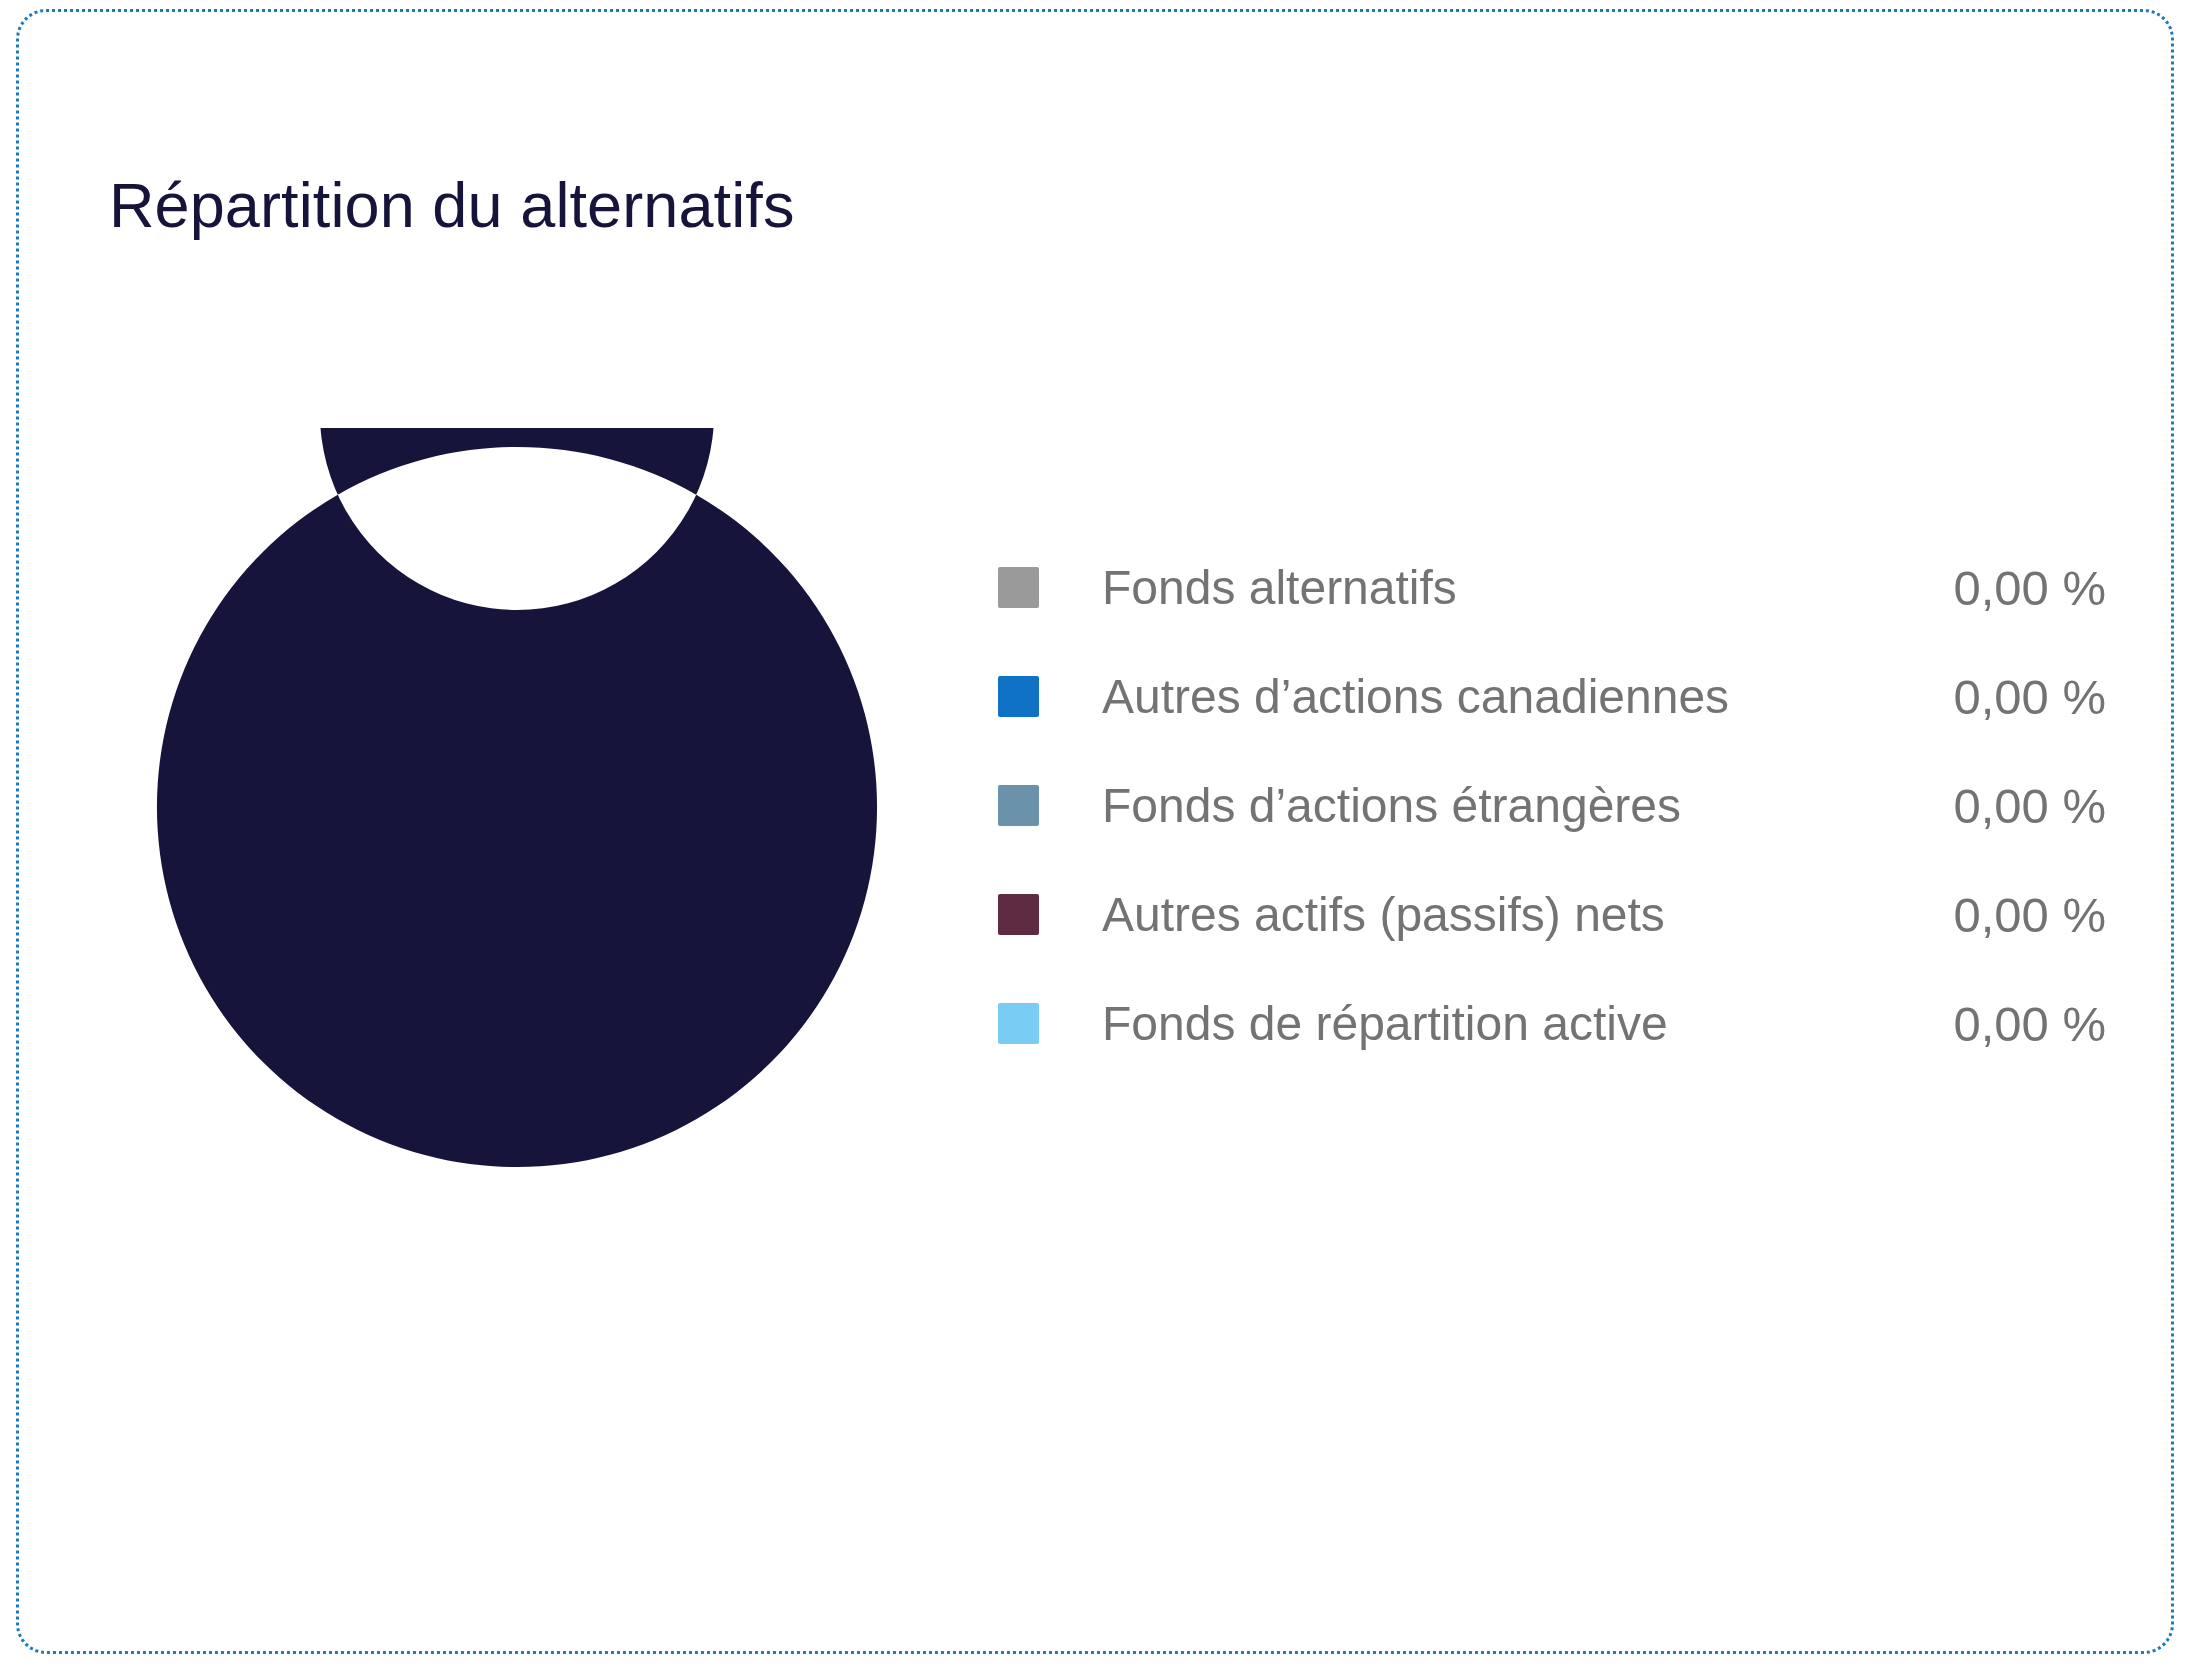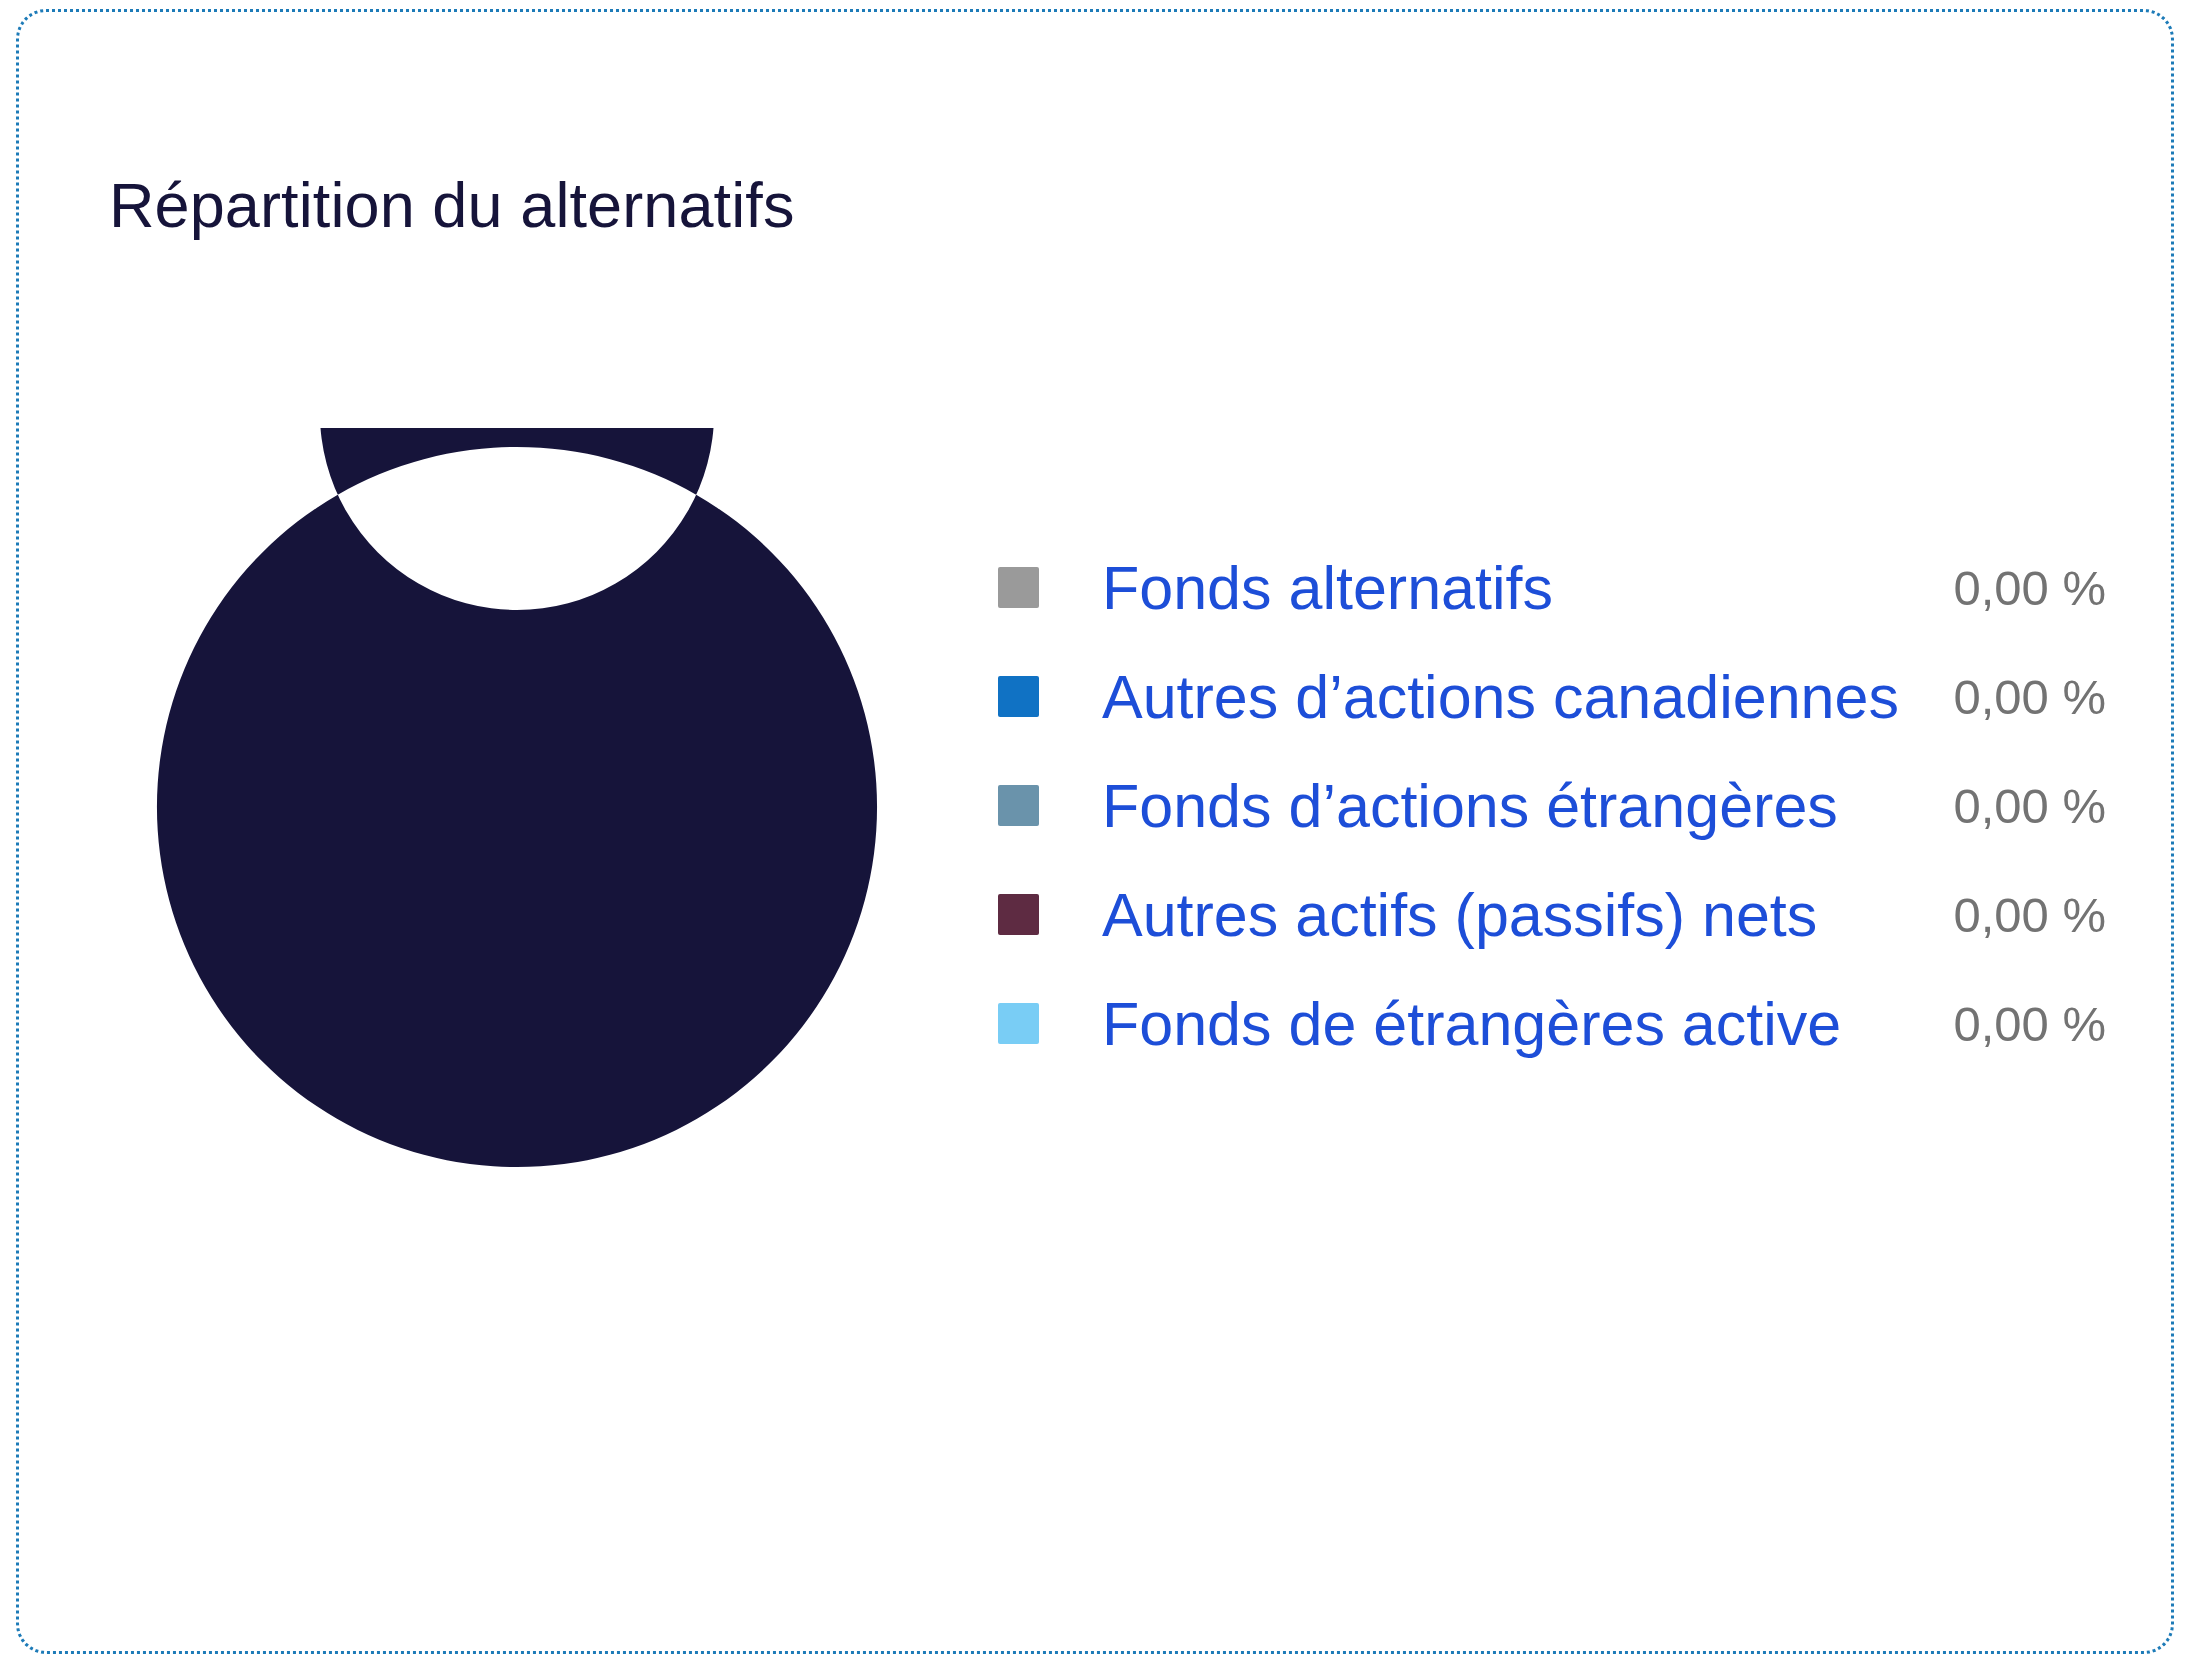--- a/index.html
+++ b/index.html
@@ -76,8 +76,8 @@
 
   .legend-label {
     margin-left: 63px;
-    font-size: 61px;
-    color: #1d4ed8;
+    font-size: 48px;
+    color: #737373;
     white-space: nowrap;
     flex: 0 0 auto;
   }

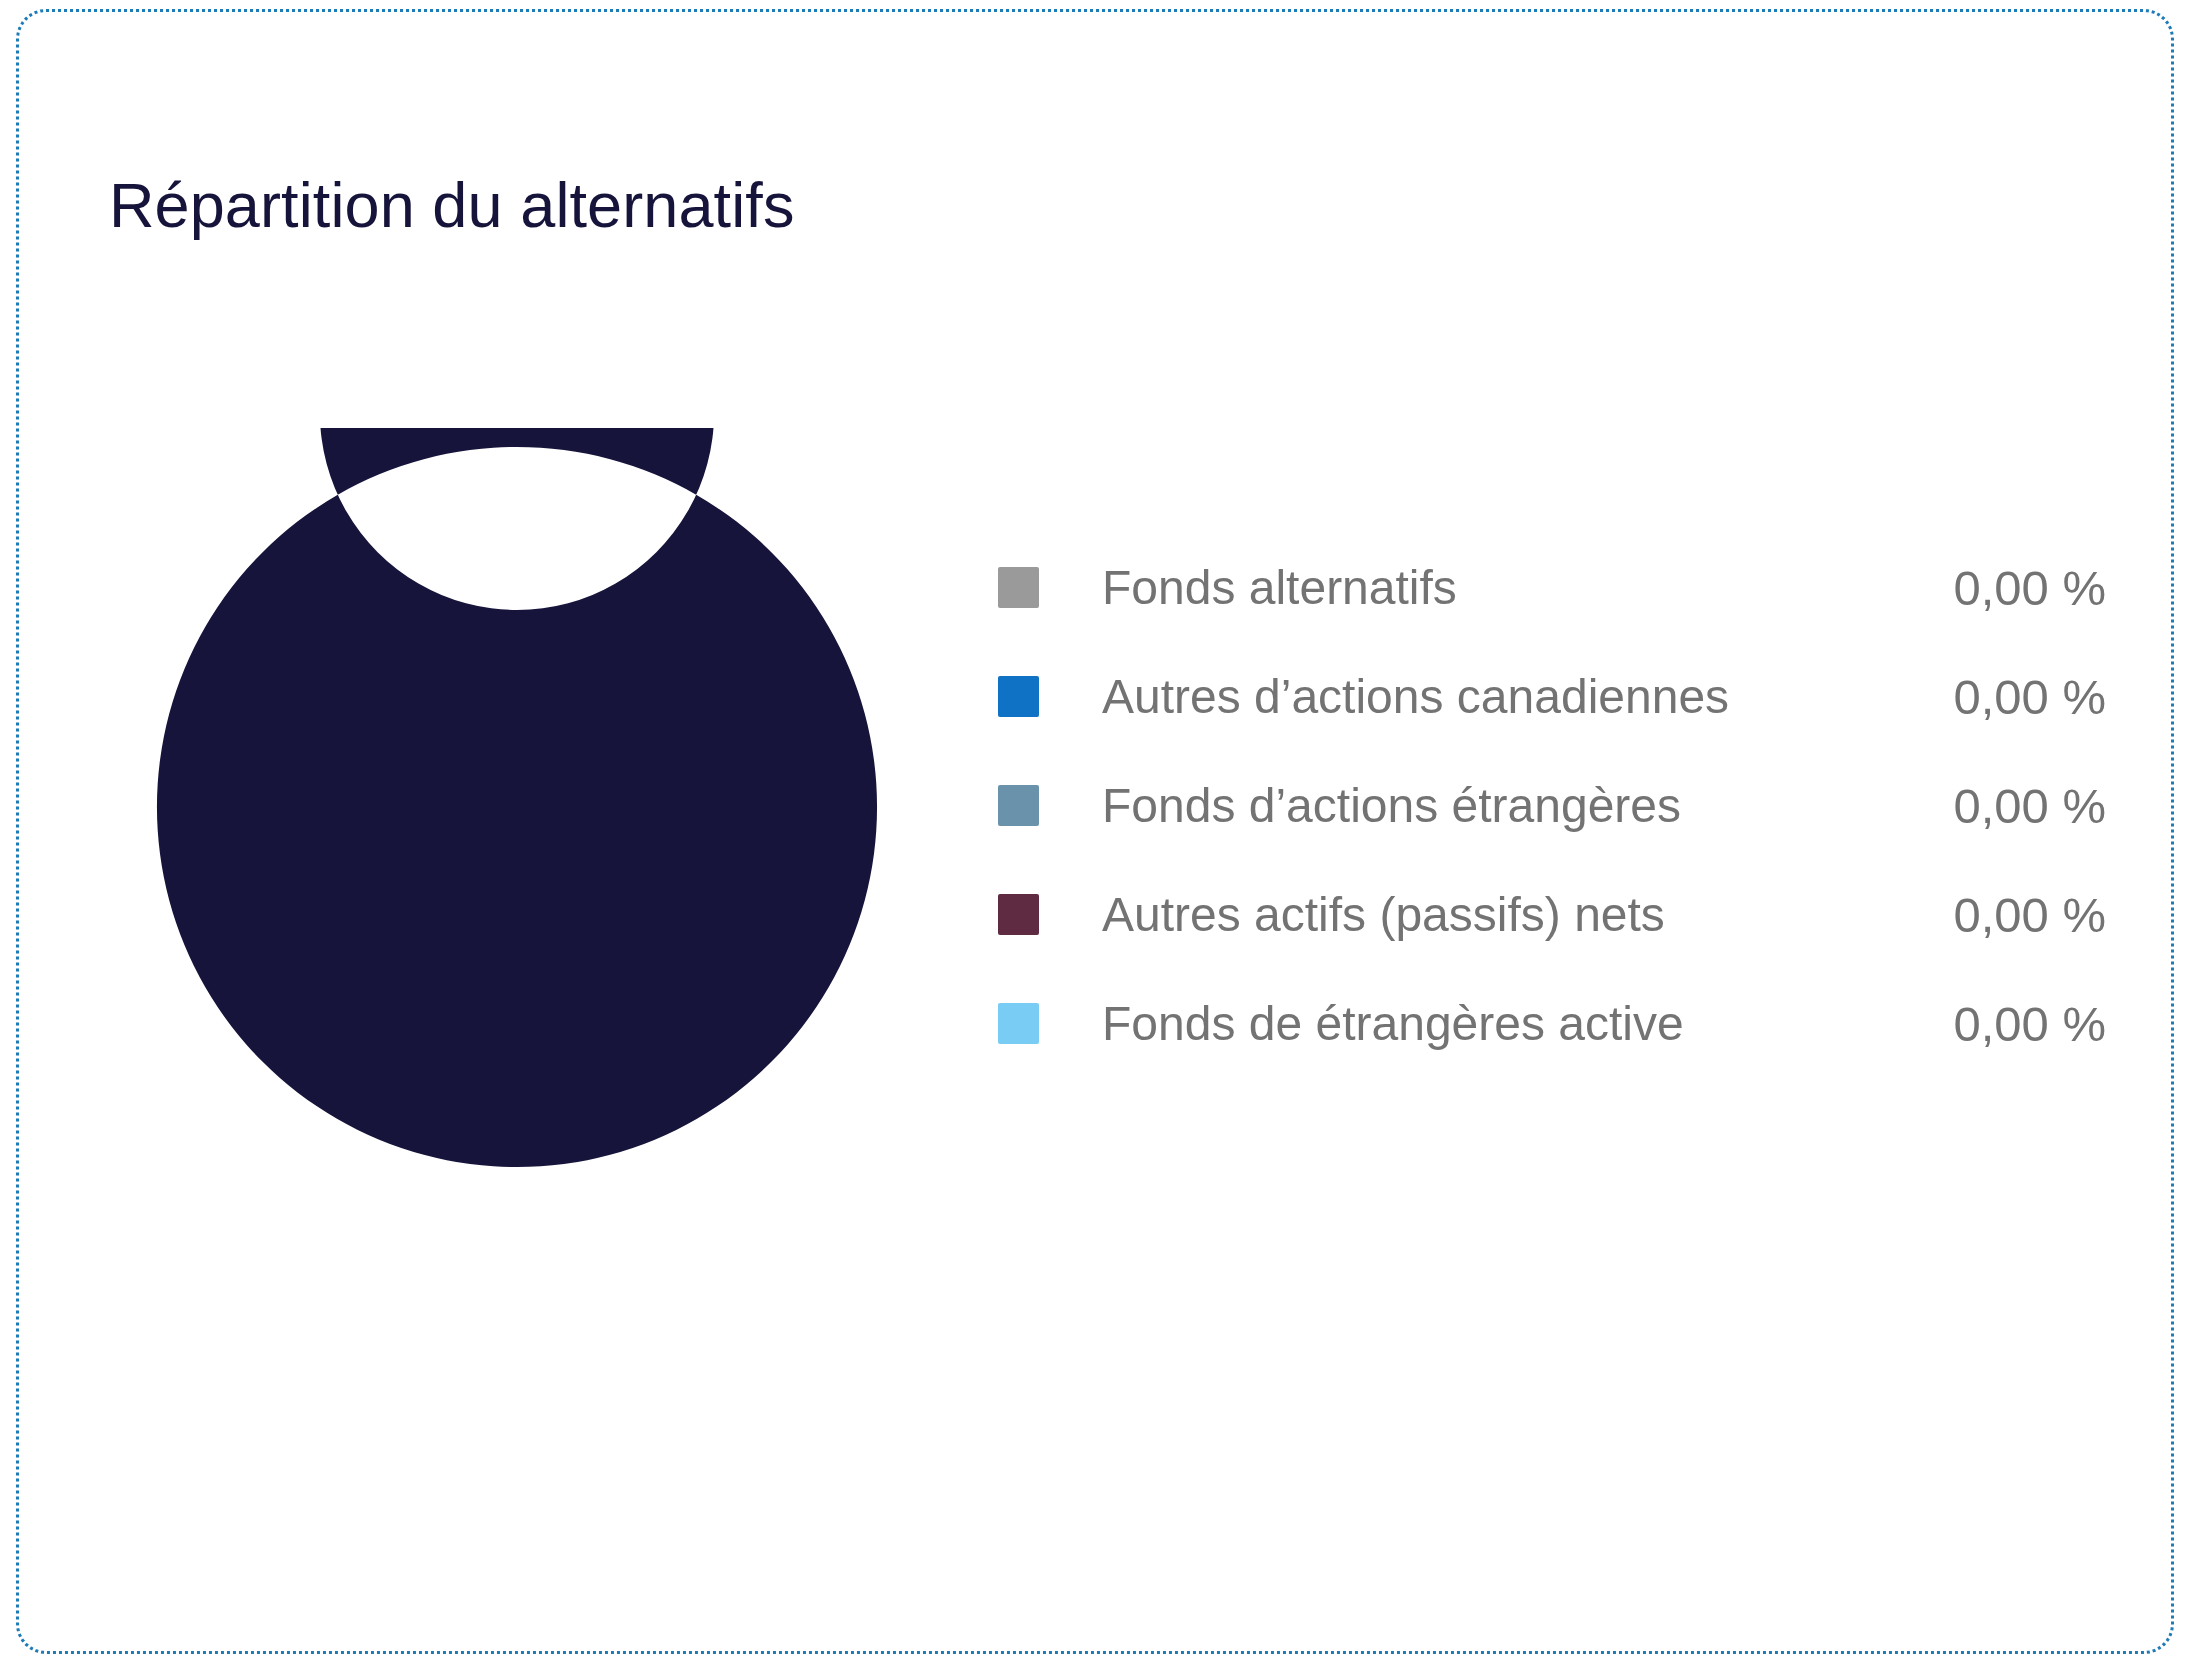--- a/index.html
+++ b/index.html
@@ -136,7 +136,7 @@
 
     <div class="legend-row">
       <span class="swatch" style="background:#79cdf5"></span>
-      <span class="legend-label">Fonds de étrangères active</span>
+      <span class="legend-label">Fonds de répartition active</span>
       <span class="legend-value">0,00 %</span>
     </div>
 

